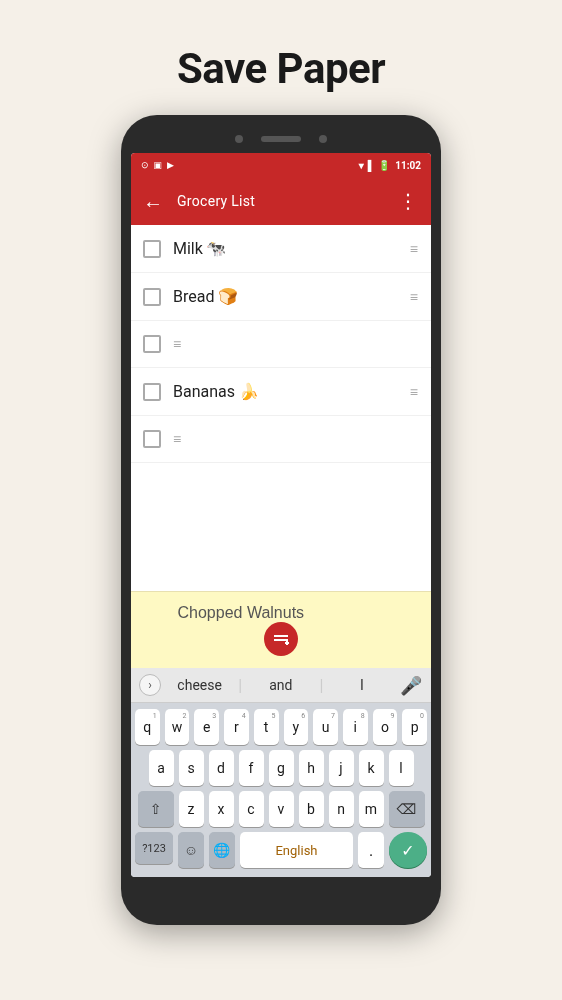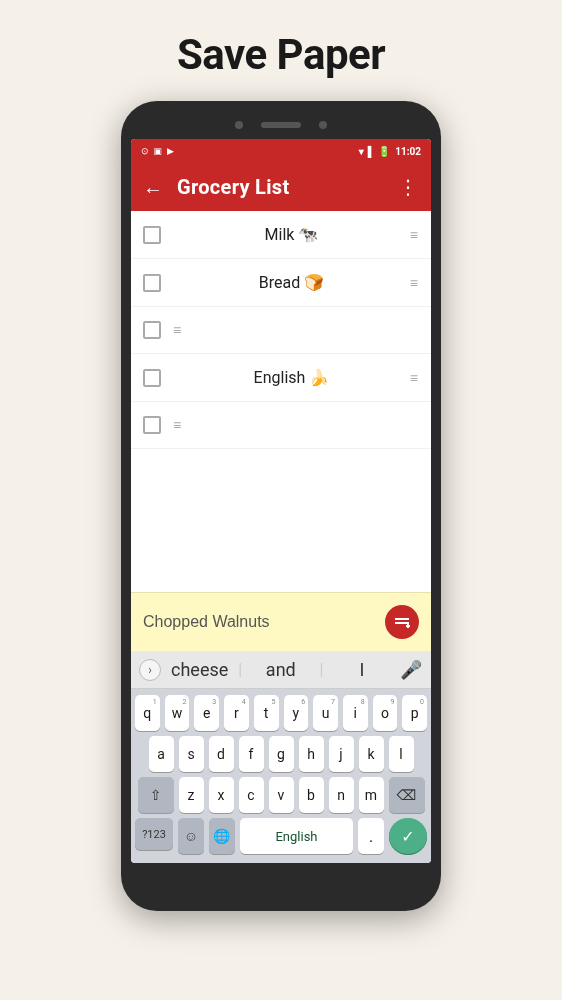--- a/index.html
+++ b/index.html
@@ -20,7 +20,7 @@
       font-weight: 700;
       color: #1a1a1a;
       text-align: center;
-      margin-top: 30px;
+      margin-top: 44px;
       margin-bottom: 22px;
       letter-spacing: -0.5px;
     }

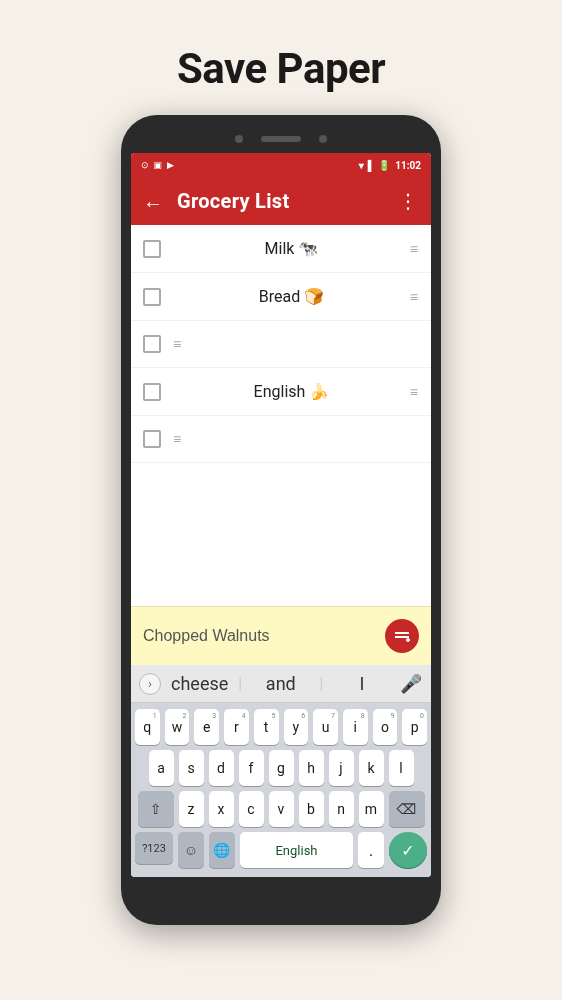--- a/index.html
+++ b/index.html
@@ -118,8 +118,8 @@
     .app-bar-title {
       flex: 1;
       color: white;
-      font-size: 20px;
-      font-weight: 700;
+      font-size: 14px;
+      font-weight: 400;
       letter-spacing: 0.3px;
     }
 

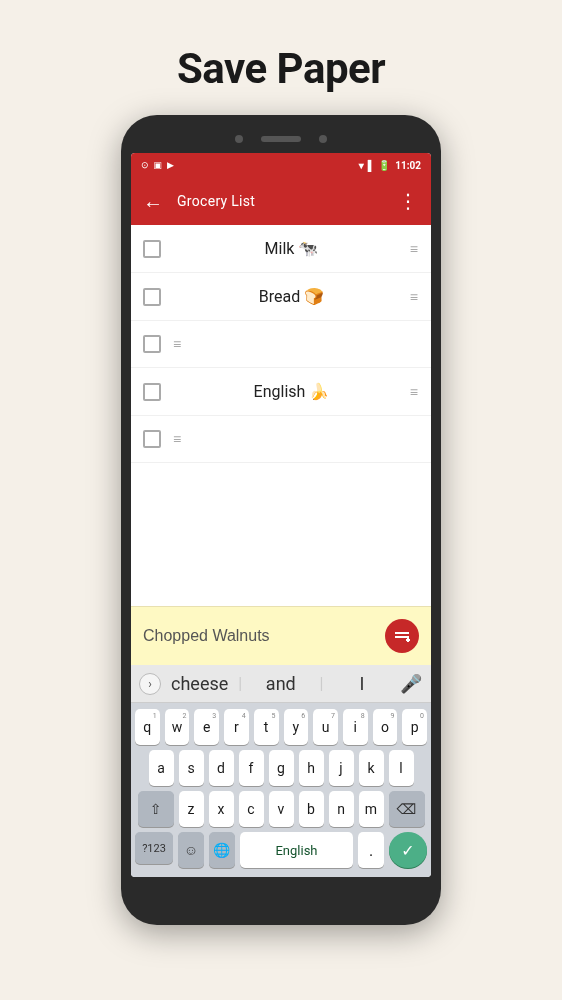--- a/index.html
+++ b/index.html
@@ -157,7 +157,6 @@
       flex: 1;
       font-size: 16px;
       color: #222;
-      text-align: center;
     }
 
     .grocery-drag {

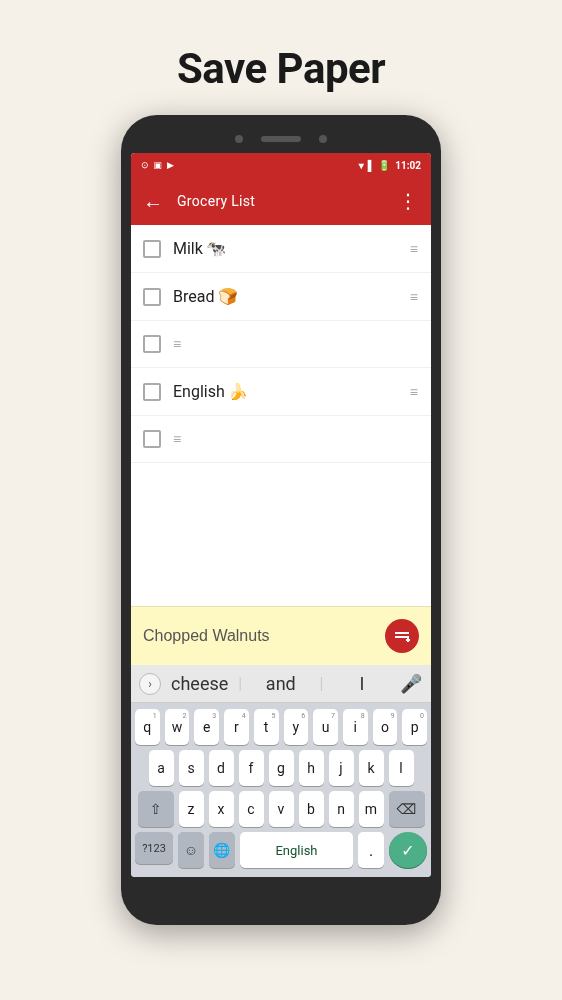--- a/index.html
+++ b/index.html
@@ -404,7 +404,7 @@
     </div>
         <div class="grocery-item">
       <div class="grocery-checkbox"></div>
-      <span class="grocery-text">English 🍌</span>
+      <span class="grocery-text">Bananas 🍌</span>
       <span class="grocery-drag">≡</span>
     </div>
         <div class="grocery-item">

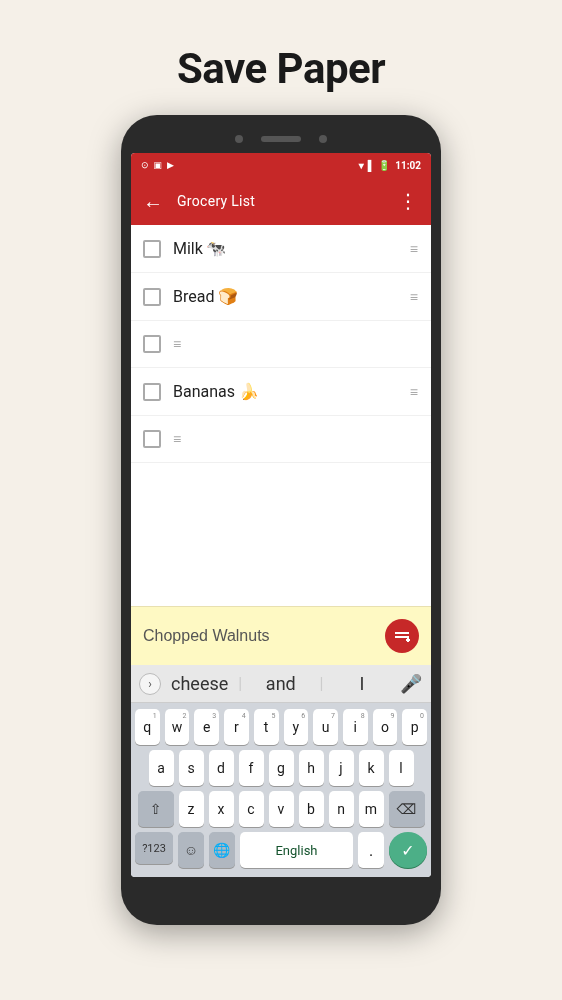--- a/index.html
+++ b/index.html
@@ -172,6 +172,7 @@
       align-items: center;
       padding: 12px 12px;
       border-top: 1px solid #e8e0b0;
+      flex-direction: column;
     }
 
     .input-text {

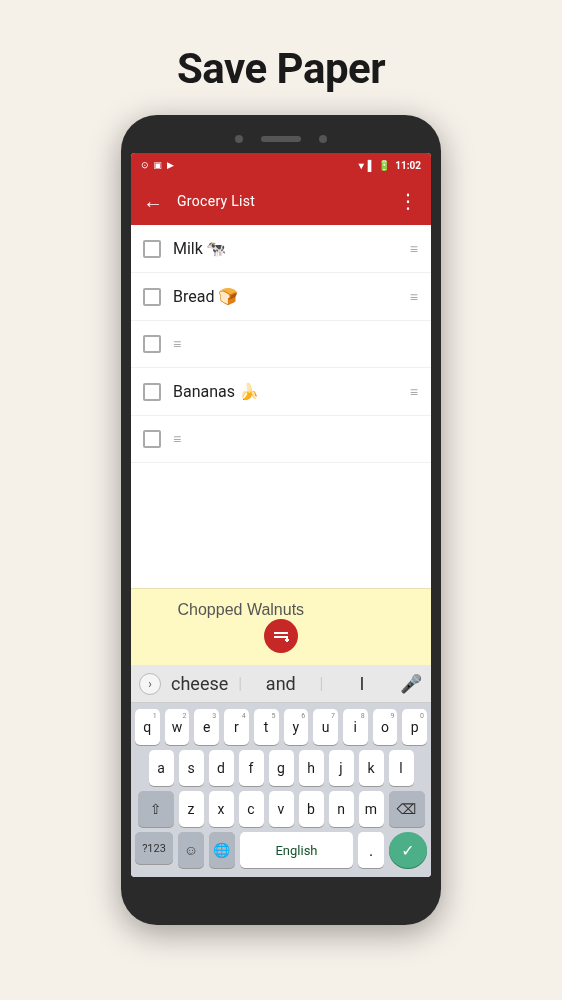--- a/index.html
+++ b/index.html
@@ -225,7 +225,7 @@
     .suggestion-word {
       flex: 1;
       text-align: center;
-      font-size: 18px;
+      font-size: 14px;
       color: #333;
       padding: 2px 4px;
       cursor: pointer;

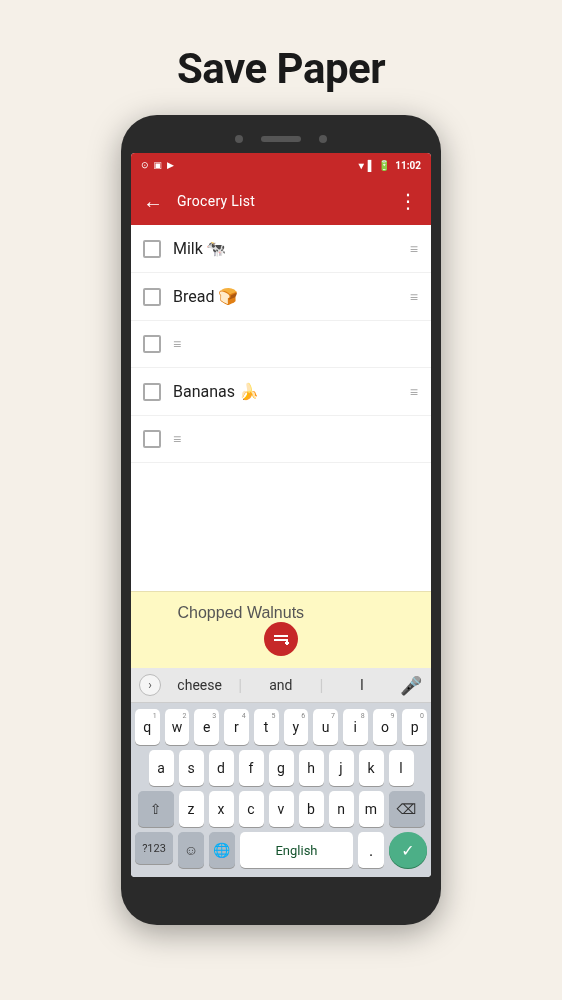--- a/index.html
+++ b/index.html
@@ -329,7 +329,7 @@
       align-items: center;
       justify-content: center;
       font-size: 13px;
-      color: #14532d;
+      color: #a16207;
       cursor: pointer;
       box-shadow: 0 1px 0 #999;
     }

